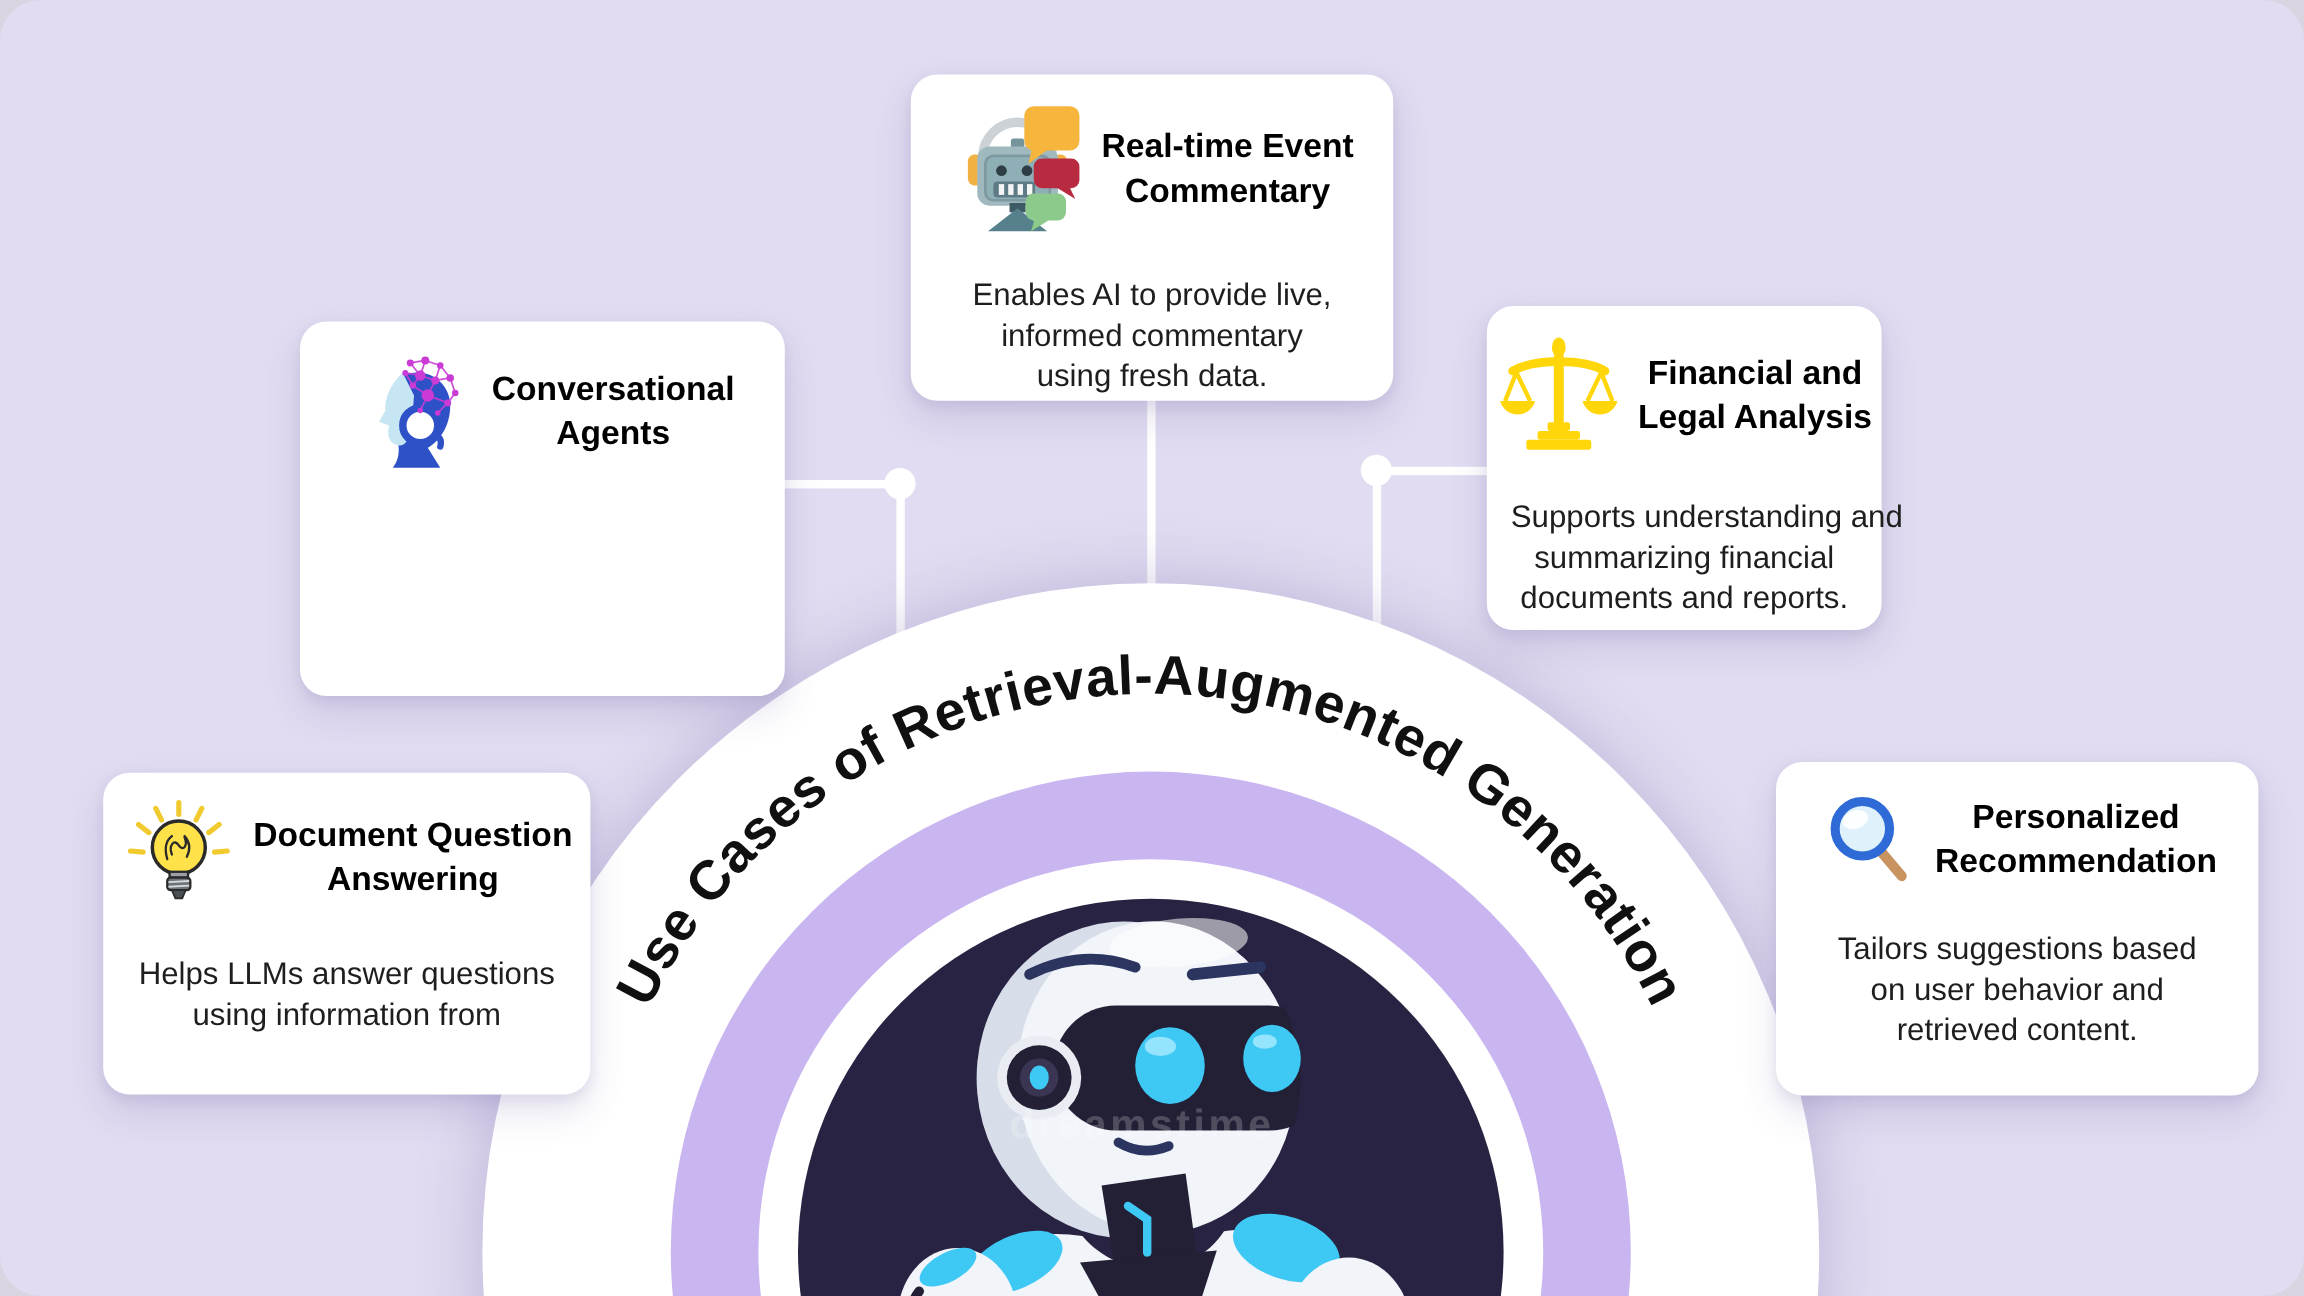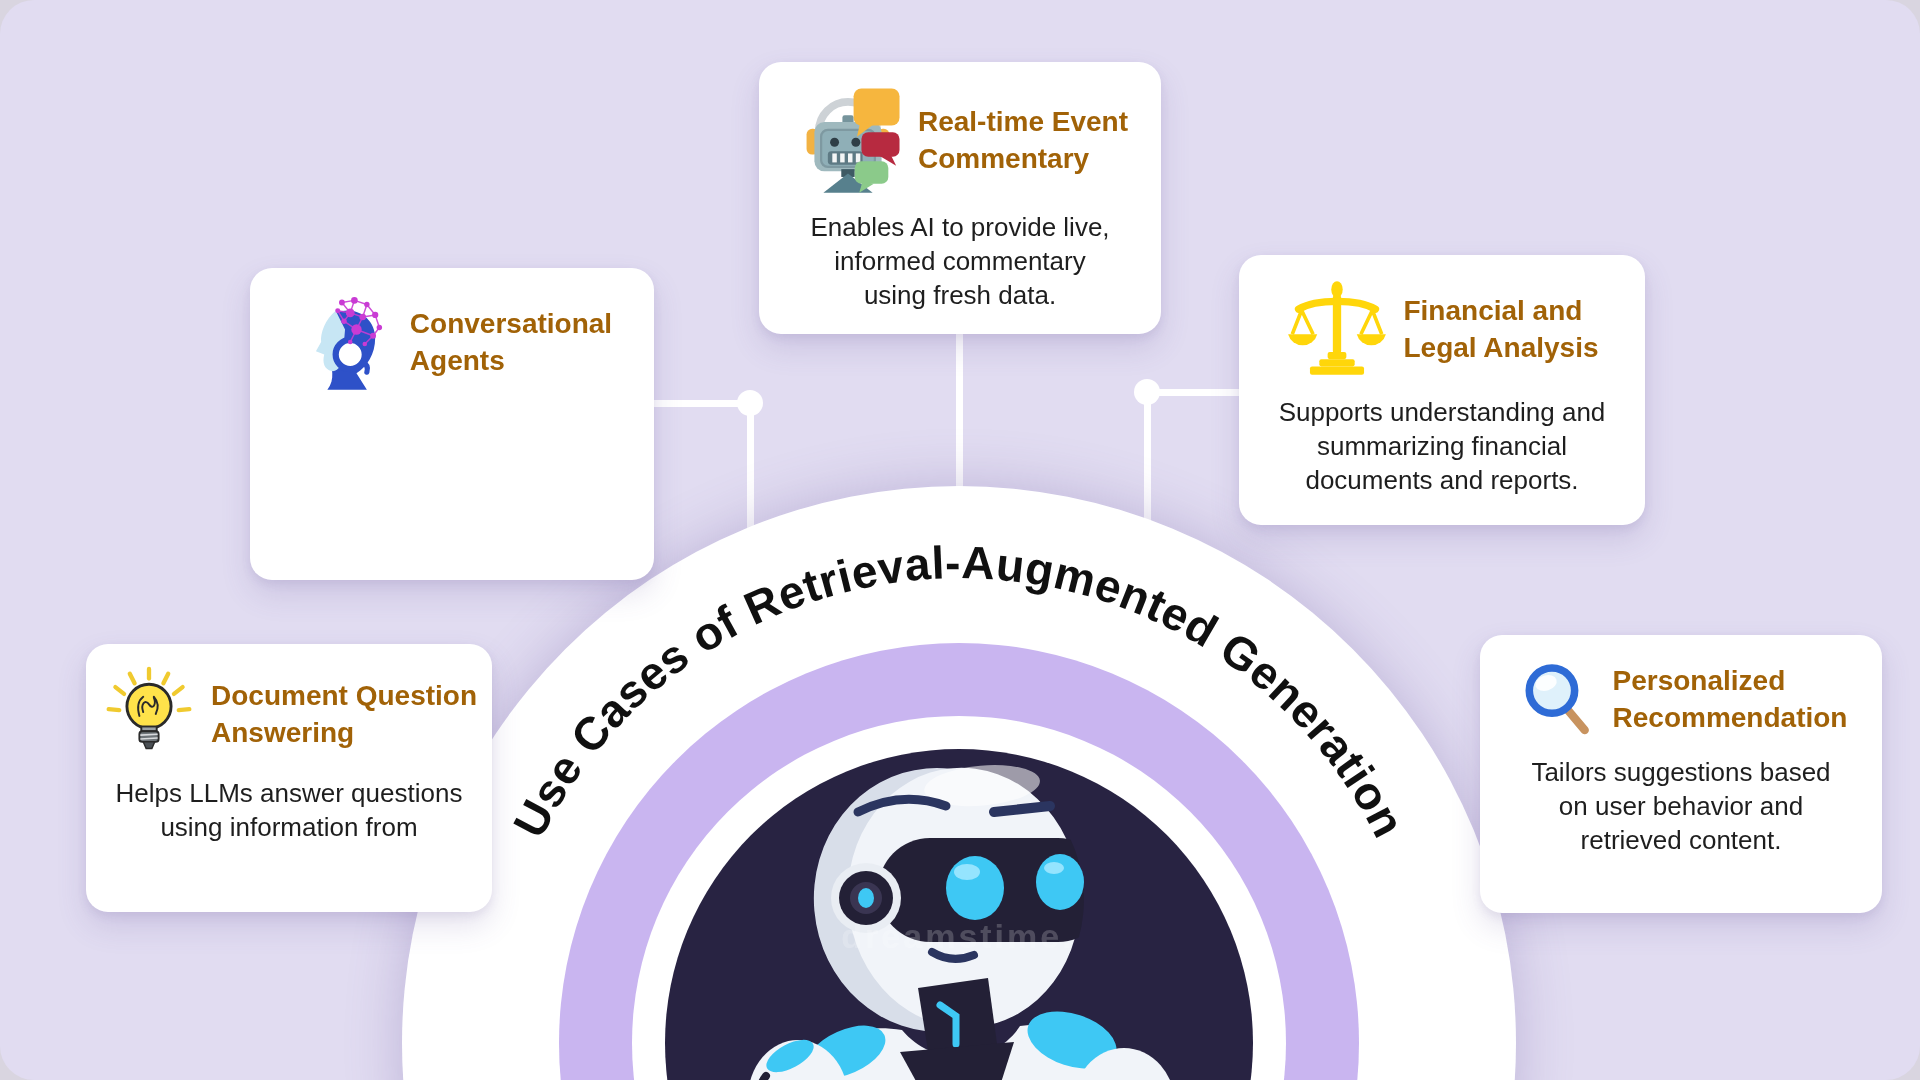--- a/index.html
+++ b/index.html
@@ -37,7 +37,7 @@
   }
   .card-head{display:flex;align-items:center;justify-content:center;gap:14px;margin-top:4px;}
   .card-icon{flex:0 0 auto;display:flex;align-items:center;justify-content:center;}
-  .card-title{margin:0;font-weight:bold;color:#a16207;font-size:28px;line-height:37px;}
+  .card-title{margin:0;font-weight:bold;color:#000000;font-size:28px;line-height:37px;text-align:center;}
   .card-title span{display:block;white-space:nowrap;}
   .card-body{margin:14px 0 0 0;text-align:center;color:#1e1e1e;font-size:26px;line-height:34px;}
   .card-body span{display:block;white-space:nowrap;}

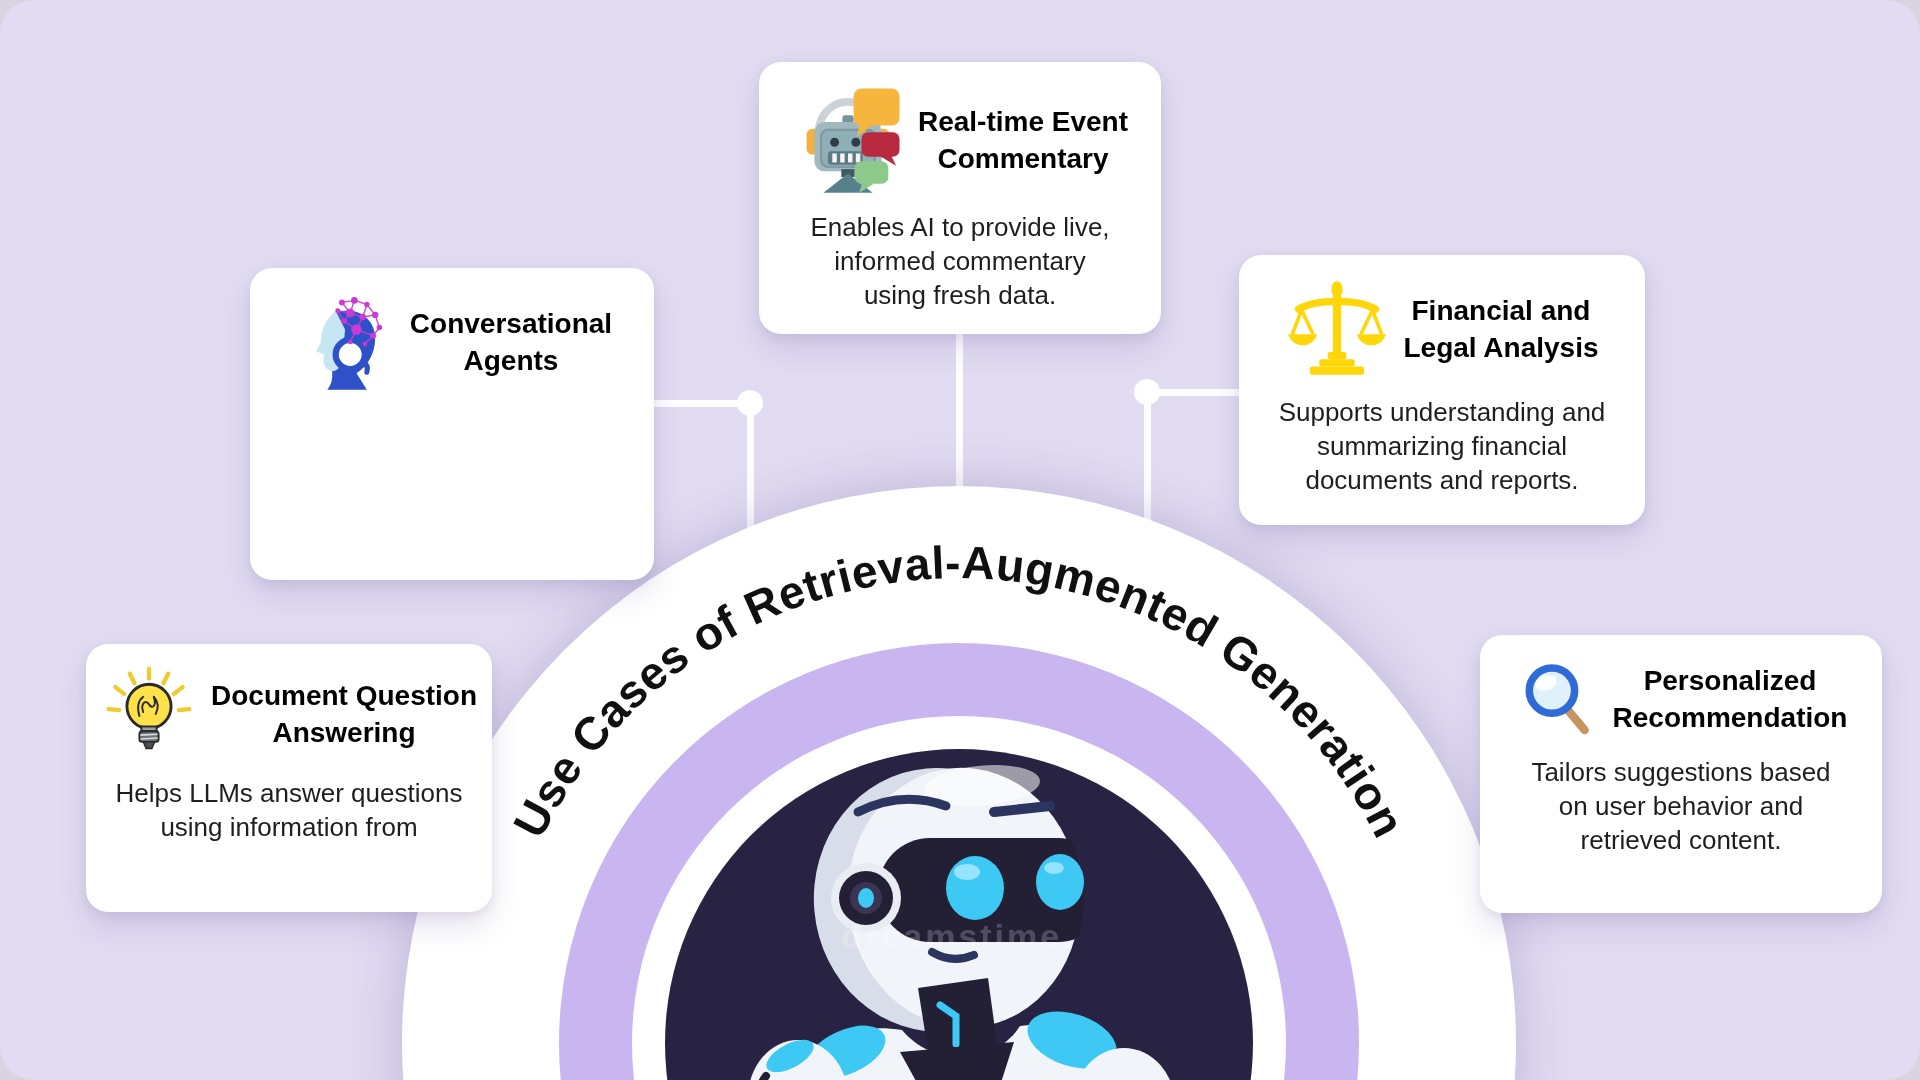--- a/index.html
+++ b/index.html
@@ -39,7 +39,7 @@
   .card-icon{flex:0 0 auto;display:flex;align-items:center;justify-content:center;}
   .card-title{margin:0;font-weight:bold;color:#000000;font-size:28px;line-height:37px;text-align:center;}
   .card-title span{display:block;white-space:nowrap;}
-  .card-body{margin:14px 0 0 0;text-align:center;color:#1e1e1e;font-size:26px;line-height:34px;}
+  .card-body{margin:32px 0 0 0;text-align:center;color:#1e1e1e;font-size:26px;line-height:34px;}
   .card-body span{display:block;white-space:nowrap;}
   
   .layer{position:absolute;inset:0;width:1920px;height:1080px;pointer-events:none;}

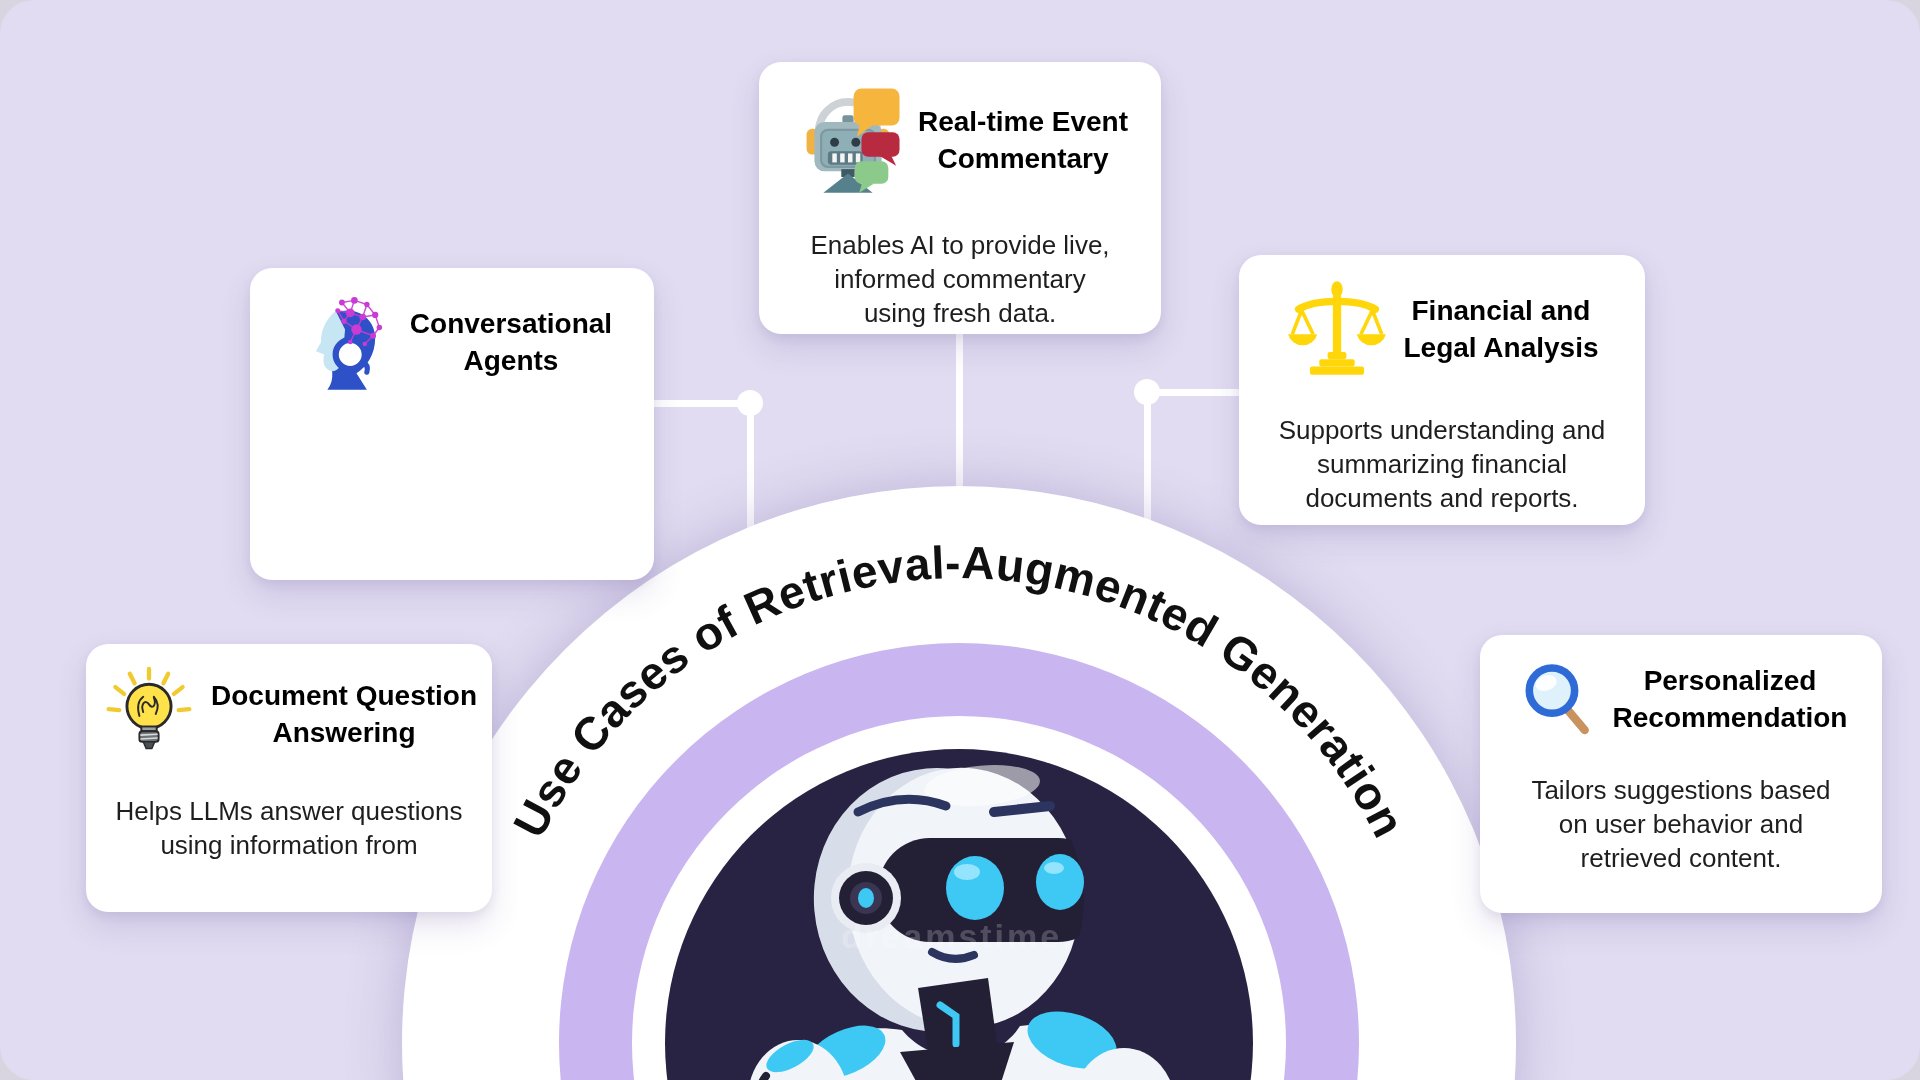--- a/index.html
+++ b/index.html
@@ -194,7 +194,7 @@
     </div>
   </div>
 
-  <div class="card" style="left:1239px;top:255px;width:406px;height:270px;">
+  <div class="card" style="left:1239px;top:255px;width:329px;height:270px;">
     <div class="card-head">
       <div class="card-icon">
         <svg width="104" height="104" viewBox="0 0 100 100">

